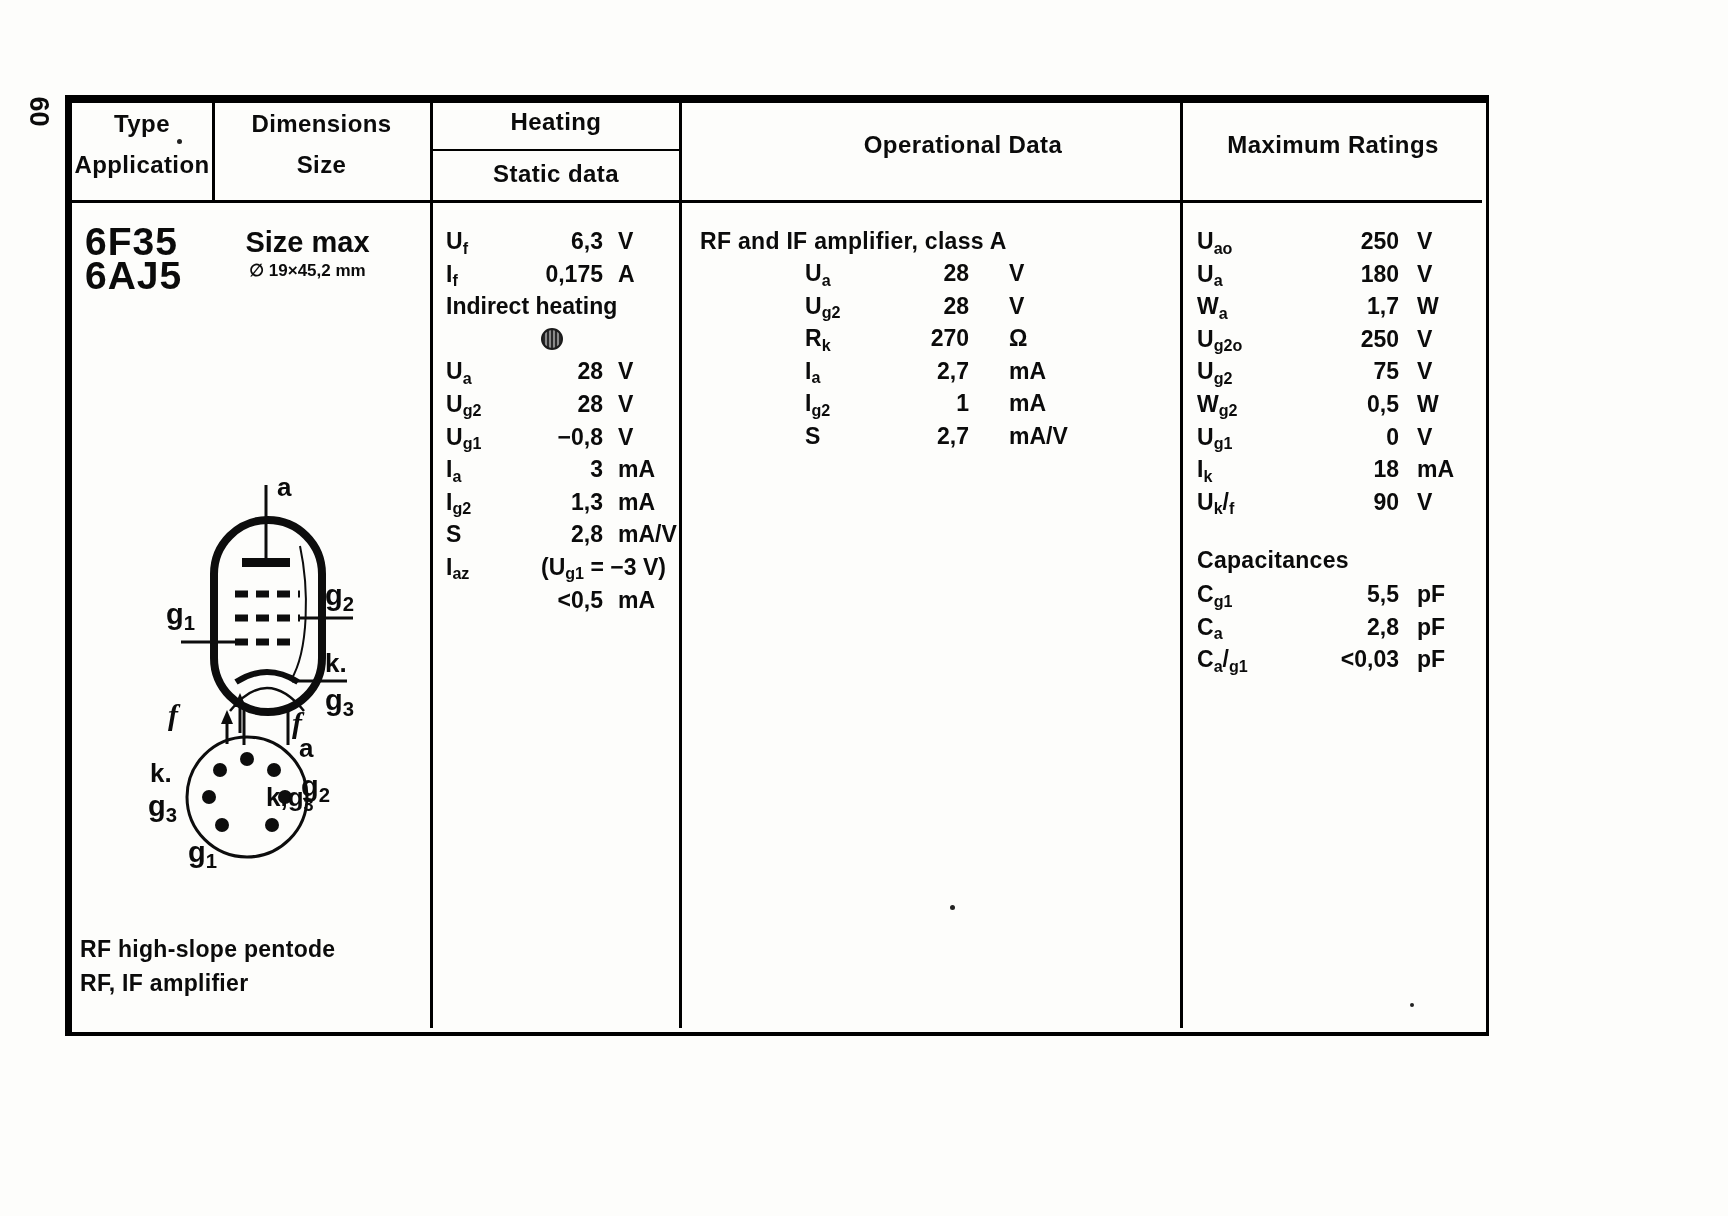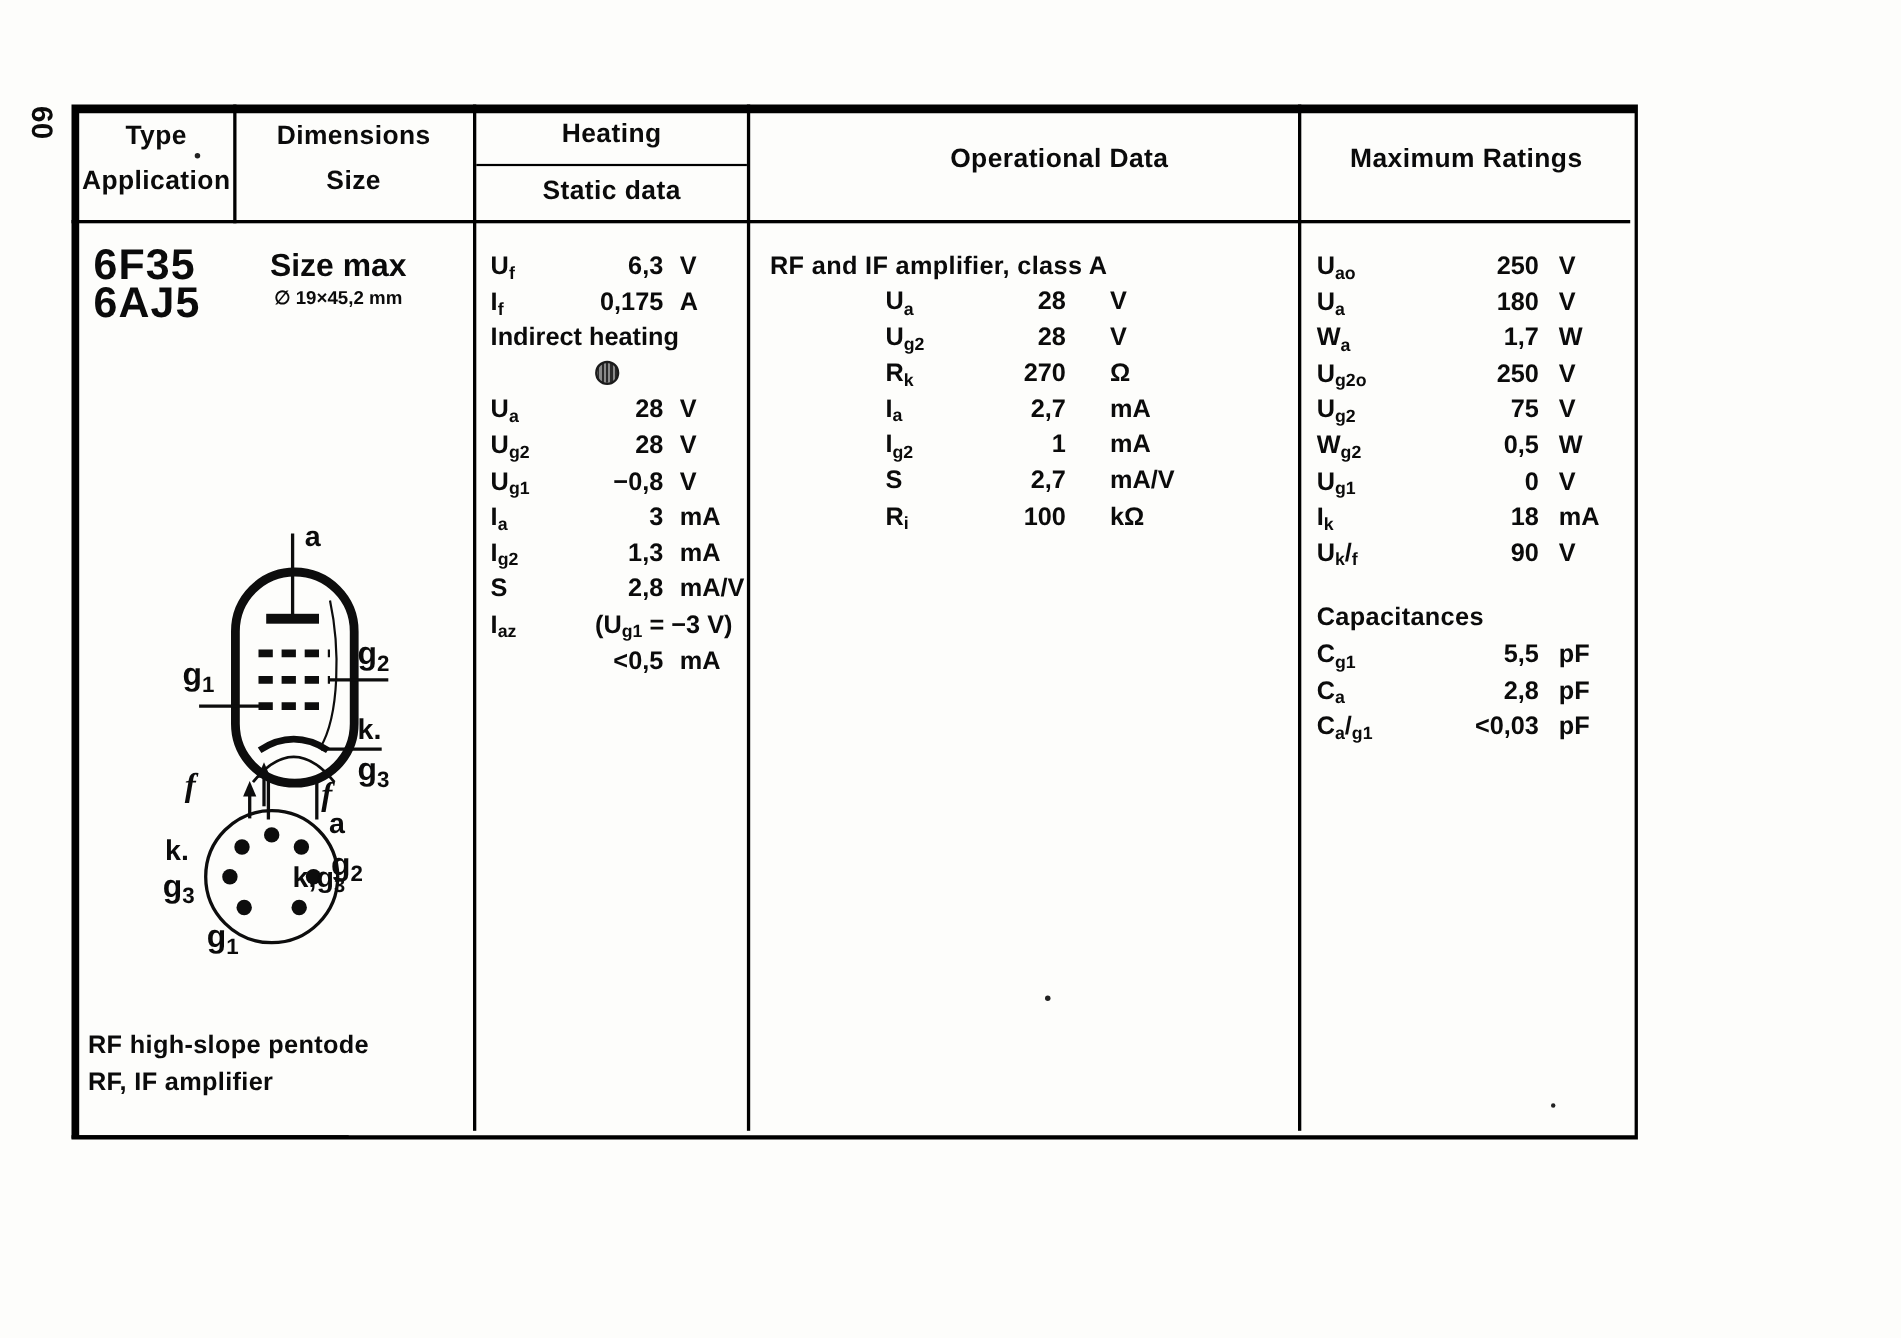--- a/index.html
+++ b/index.html
@@ -157,11 +157,6 @@
         <span class="val">2,7</span>
         <span class="unit">mA/V</span>
       </div>
-      <div class="prow">
-        <span class="lbl"><span>R</span><sub>i</sub></span>
-        <span class="val">100</span>
-        <span class="unit">kΩ</span>
-      </div>
     </div>
 
   <div class="rows" style="left:1197px;top:225px;width:265px;--lw:120px;--vw:82px;--ug:18px;">

